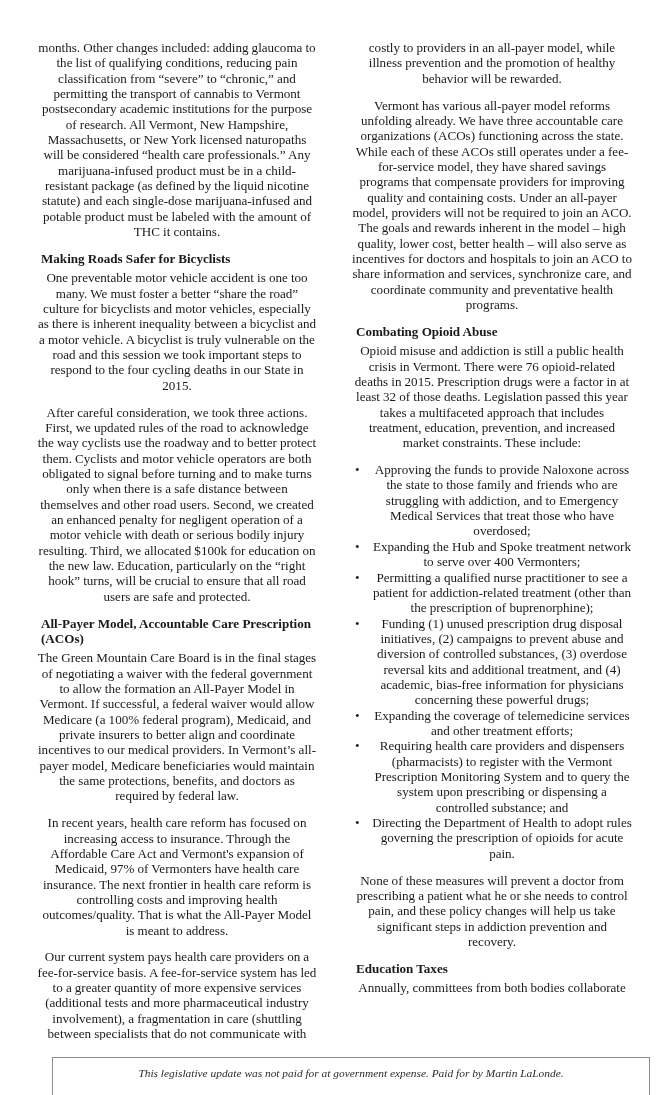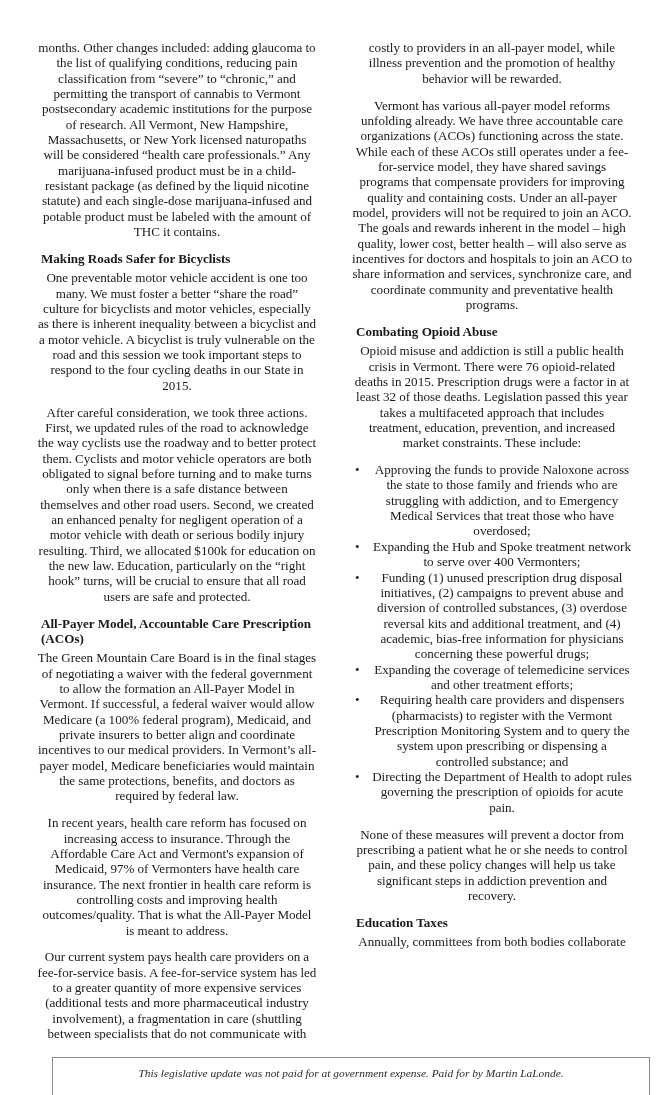--- a/index.html
+++ b/index.html
@@ -125,6 +125,7 @@
         <ul class="bullets bullets-gap-before">
           <li>Approving the funds to provide Naloxone across the state to those family and friends who are struggling with addiction, and to Emergency Medical Services that treat those who have overdosed;</li>
           <li>Expanding the Hub and Spoke treatment network to serve over 400 Vermonters;</li>
+          <li>Permitting a qualified nurse practitioner to see a patient for addiction-related treatment (other than the prescription of buprenorphine);</li>
           <li>Funding (1) unused prescription drug disposal initiatives, (2) campaigns to prevent abuse and diversion of controlled substances, (3) overdose reversal kits and additional treatment, and (4) academic, bias-free information for physicians concerning these powerful drugs;</li>
           <li>Expanding the coverage of telemedicine services and other treatment efforts;</li>
           <li>Requiring health care providers and dispensers (pharmacists) to register with the Vermont Prescription Monitoring System and to query the system upon prescribing or dispensing a controlled substance; and</li>

